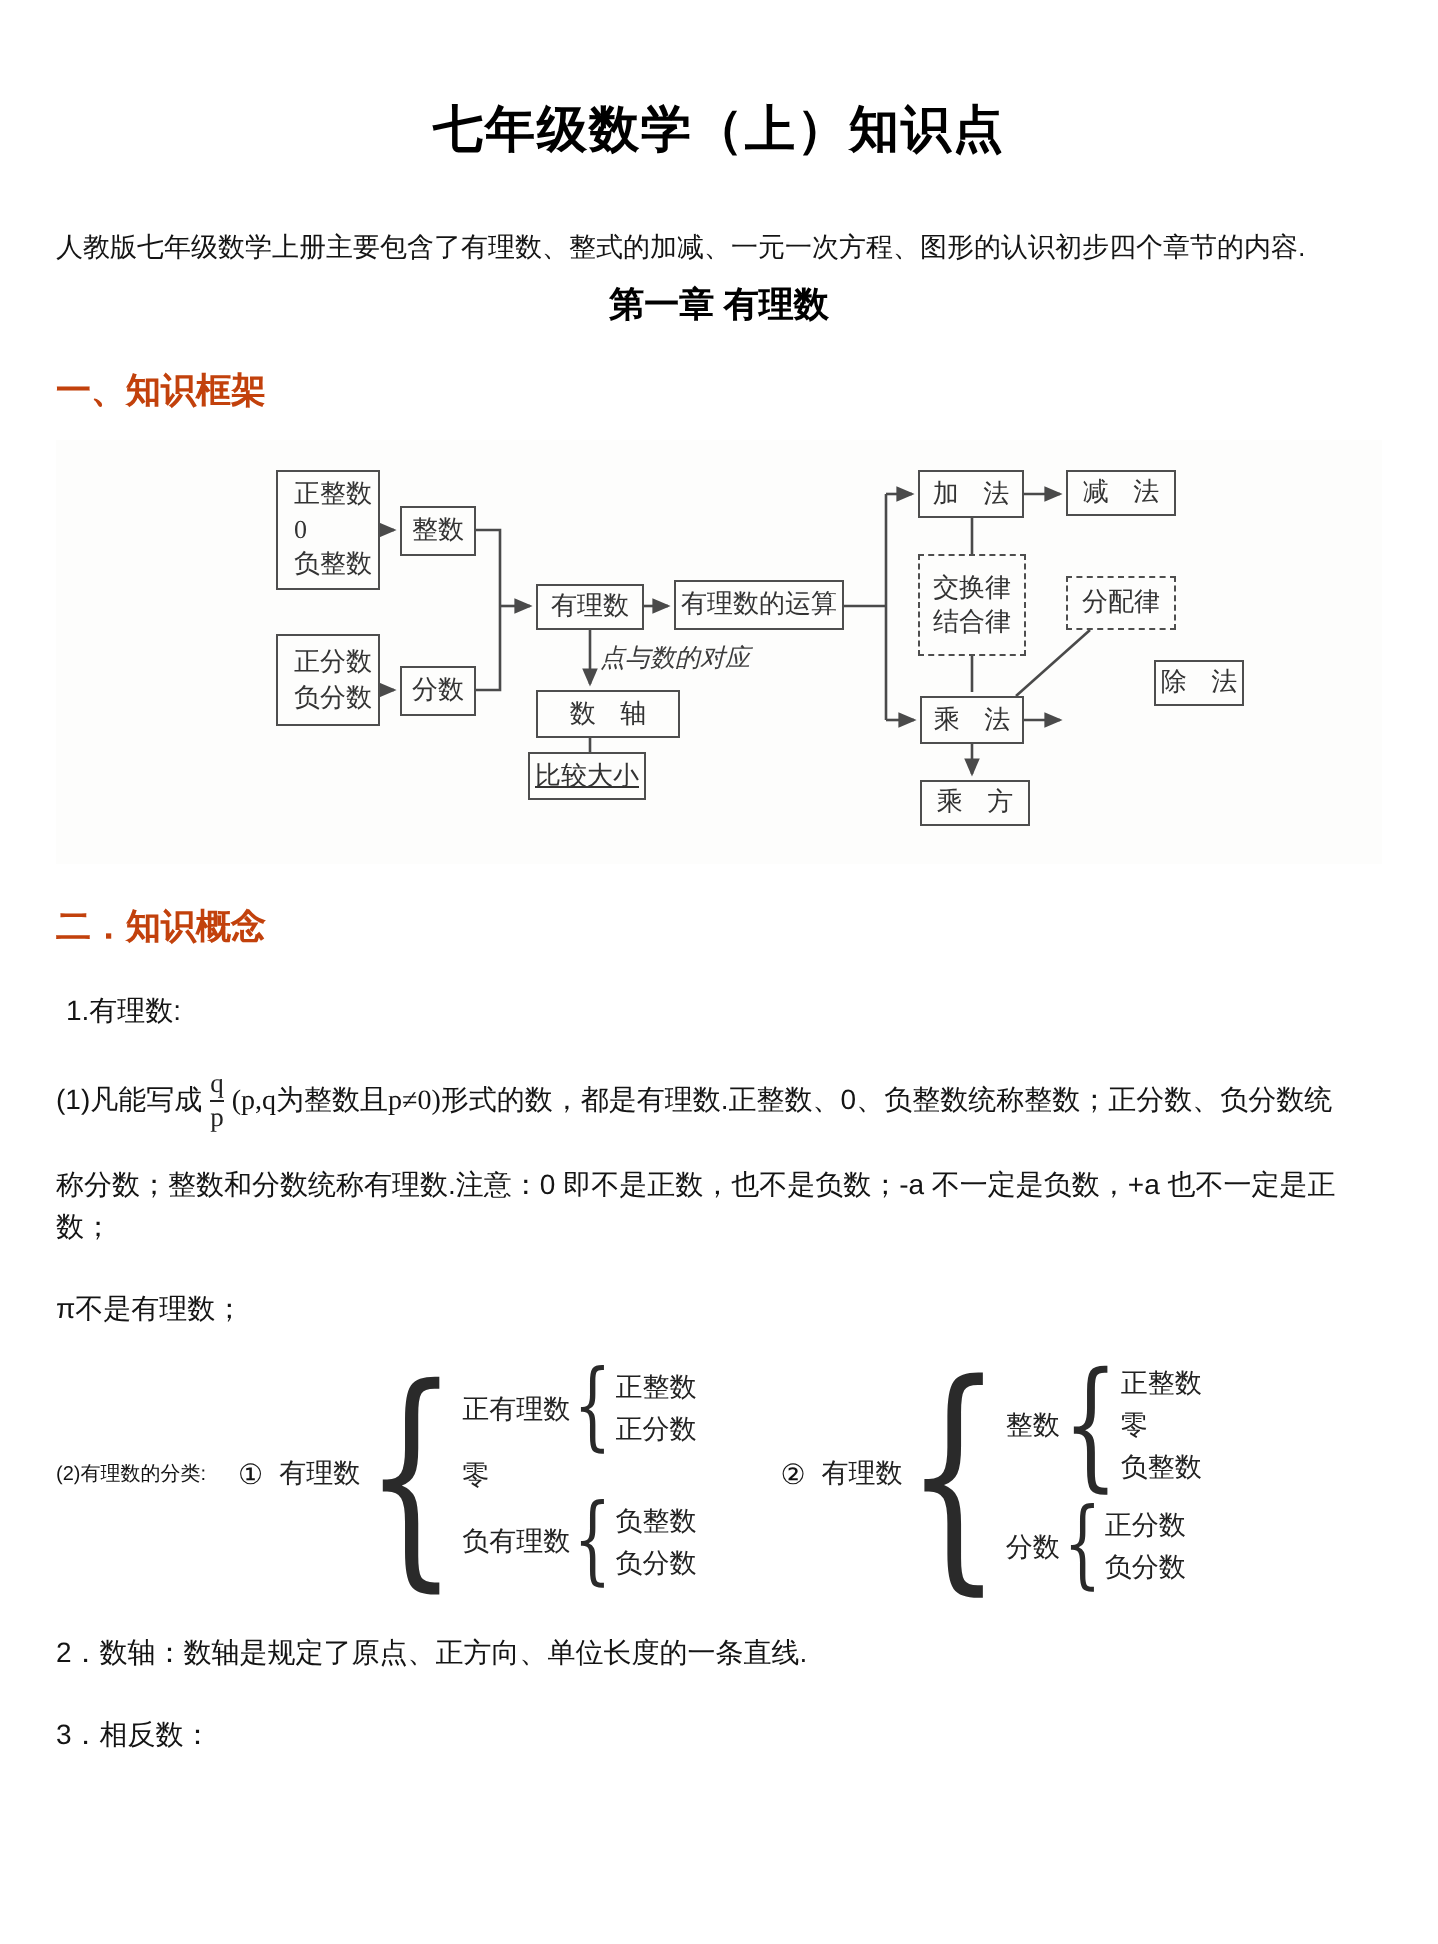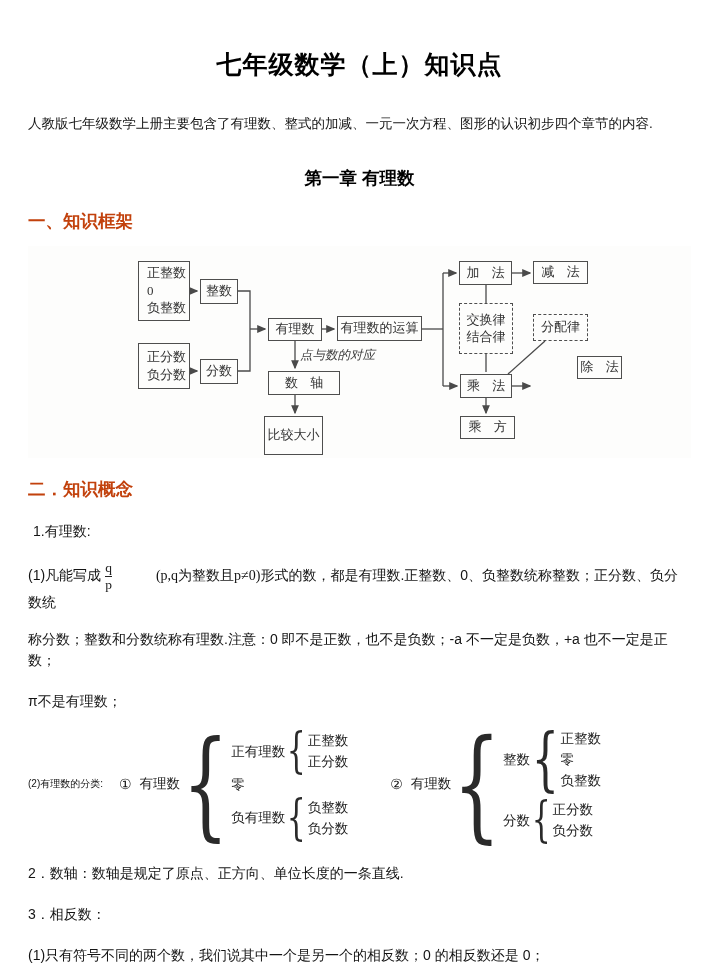--- a/index.html
+++ b/index.html
@@ -23,7 +23,7 @@
     font-size:13.5px; line-height:1.45; color:#141414;
   }
   .chapter-heading {
-    margin-top:32px;
+    margin-top:6px;
     text-align:center;
     font-size:17.5px; font-weight:bold; color:#000;
   }

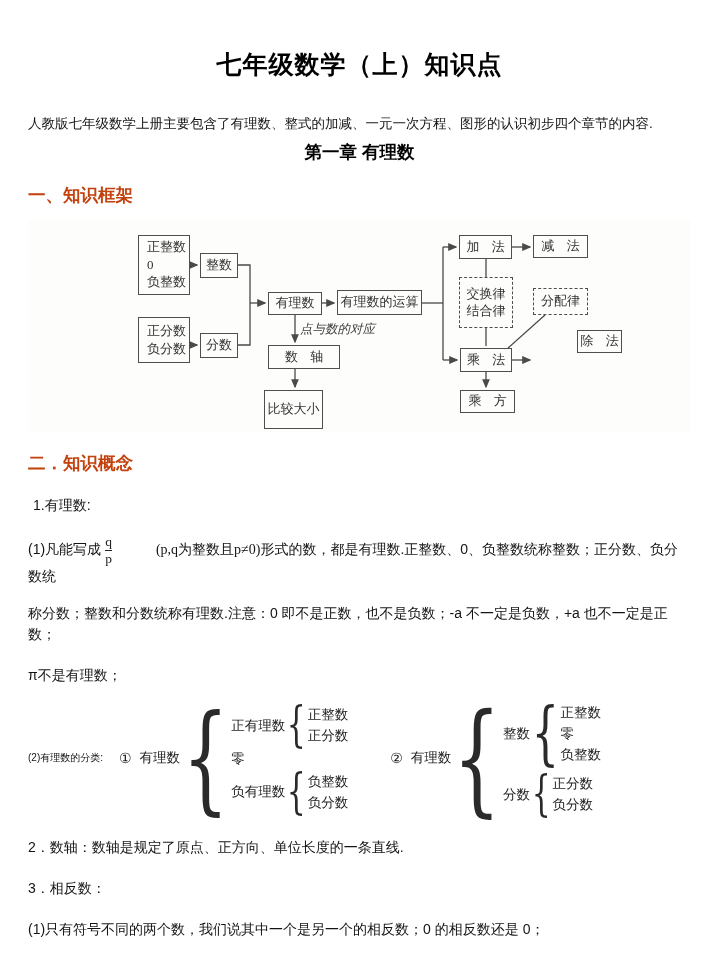--- a/index.html
+++ b/index.html
@@ -71,7 +71,7 @@
   .b-operations { left:309px; top:70px;  width:85px; height:25px; }
   .l-axislabel  { left:272px; top:101px; }
   .b-axis       { left:240px; top:125px; width:72px; height:24px; }
-  .b-compare    { left:236px; top:170px; width:59px; height:39px; }
+  .b-compare    { left:236px; top:156px; width:59px; height:24px;text-decoration:underline; }
   .b-add        { left:431px; top:15px;  width:53px; height:24px; }
   .b-sub        { left:505px; top:15px;  width:55px; height:23px; }
   .b-comm       { left:431px; top:57px;  width:54px; height:51px; }

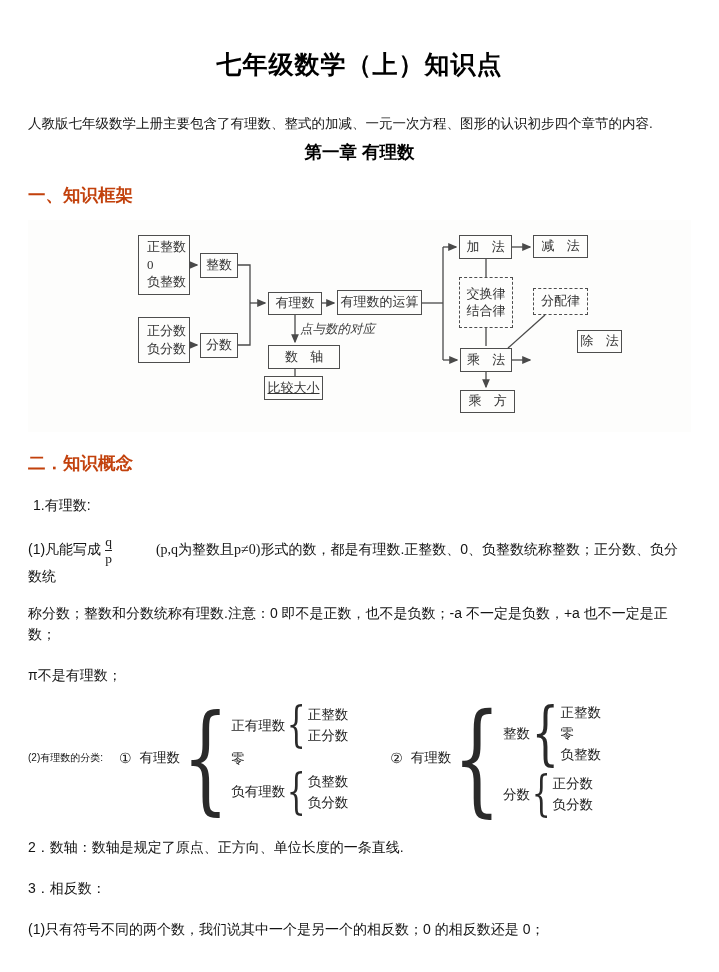--- a/index.html
+++ b/index.html
@@ -84,7 +84,7 @@
   .concept-title { margin-top:22px; margin-left:5px; font-size:14px; color:#141414; }
   .para { margin-top:20px; font-size:14px; line-height:1.5; color:#141414; }
   .para.tight { margin-top:16px; }
-  .serif { font-family:"Liberation Serif","DejaVu Serif", serif;margin-left:40px; }
+  .serif { font-family:"Liberation Serif","DejaVu Serif", serif; }
   .frac {
     display:inline-flex; flex-direction:column; align-items:center;
     vertical-align:middle;

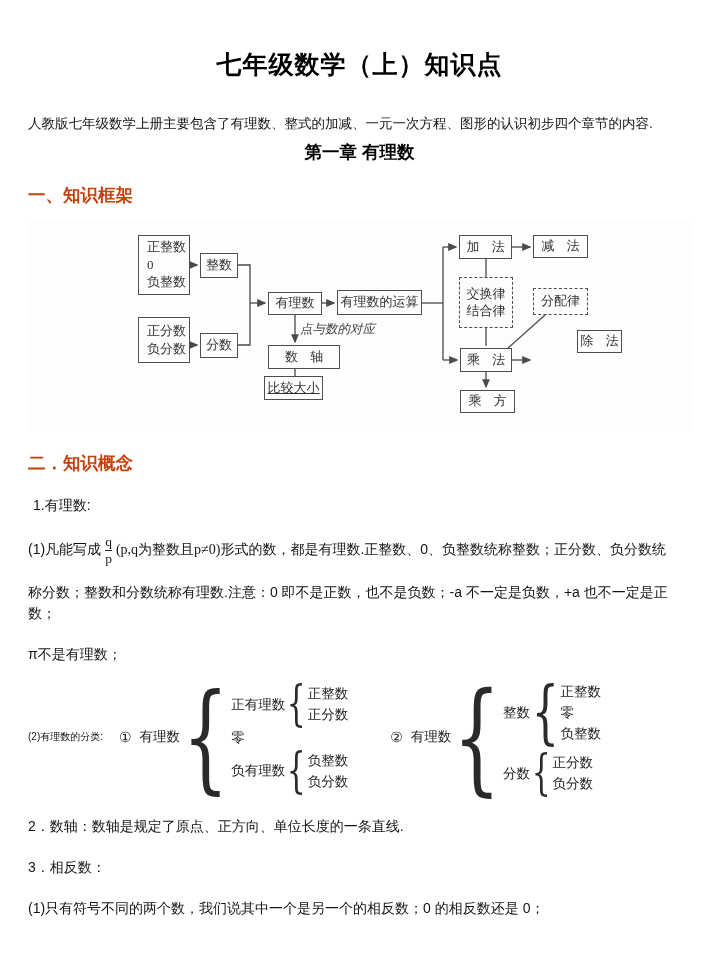--- a/index.html
+++ b/index.html
@@ -257,7 +257,6 @@
 
   <div class="para">3．相反数：</div>
 
-  <div class="para">(1)只有符号不同的两个数，我们说其中一个是另一个的相反数；0 的相反数还是 0；</div>
 
 </div>
 

